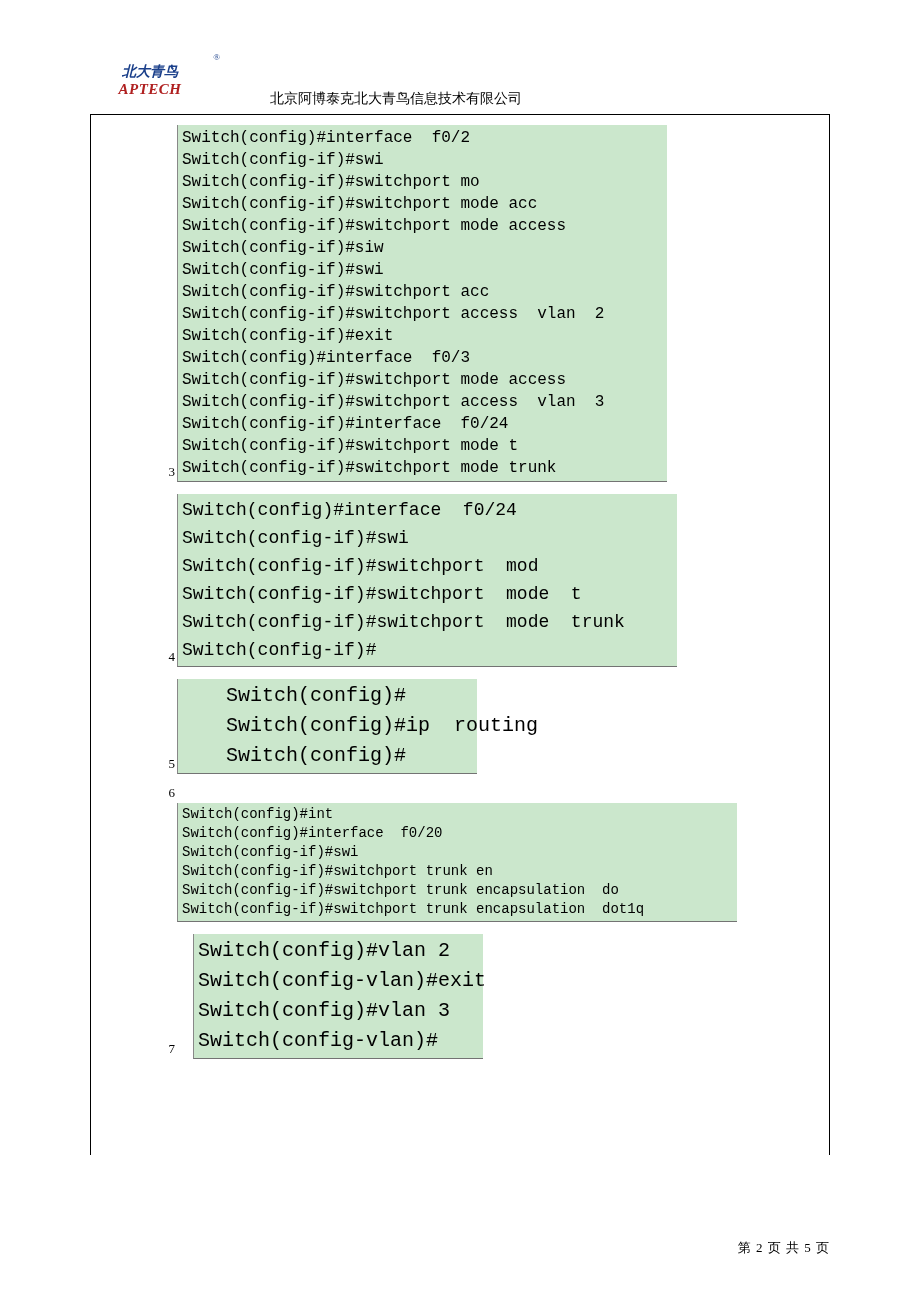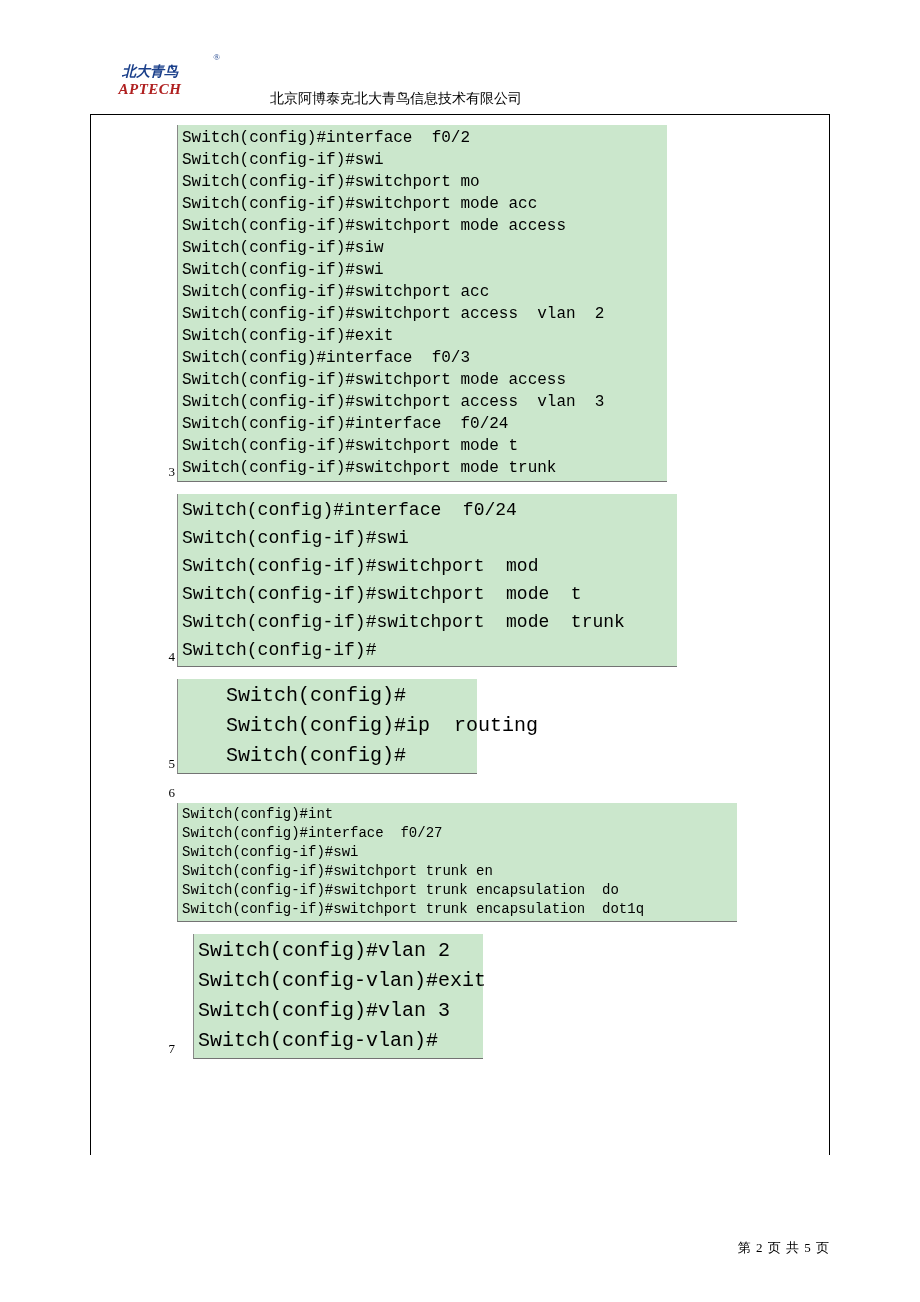--- a/index.html
+++ b/index.html
@@ -171,7 +171,7 @@
       <div class="block-row">
         <div class="num"></div>
         <div class="code-block b6">Switch(config)#int
-Switch(config)#interface  f0/27
+Switch(config)#interface  f0/20
 Switch(config-if)#swi
 Switch(config-if)#switchport trunk en
 Switch(config-if)#switchport trunk encapsulation  do

